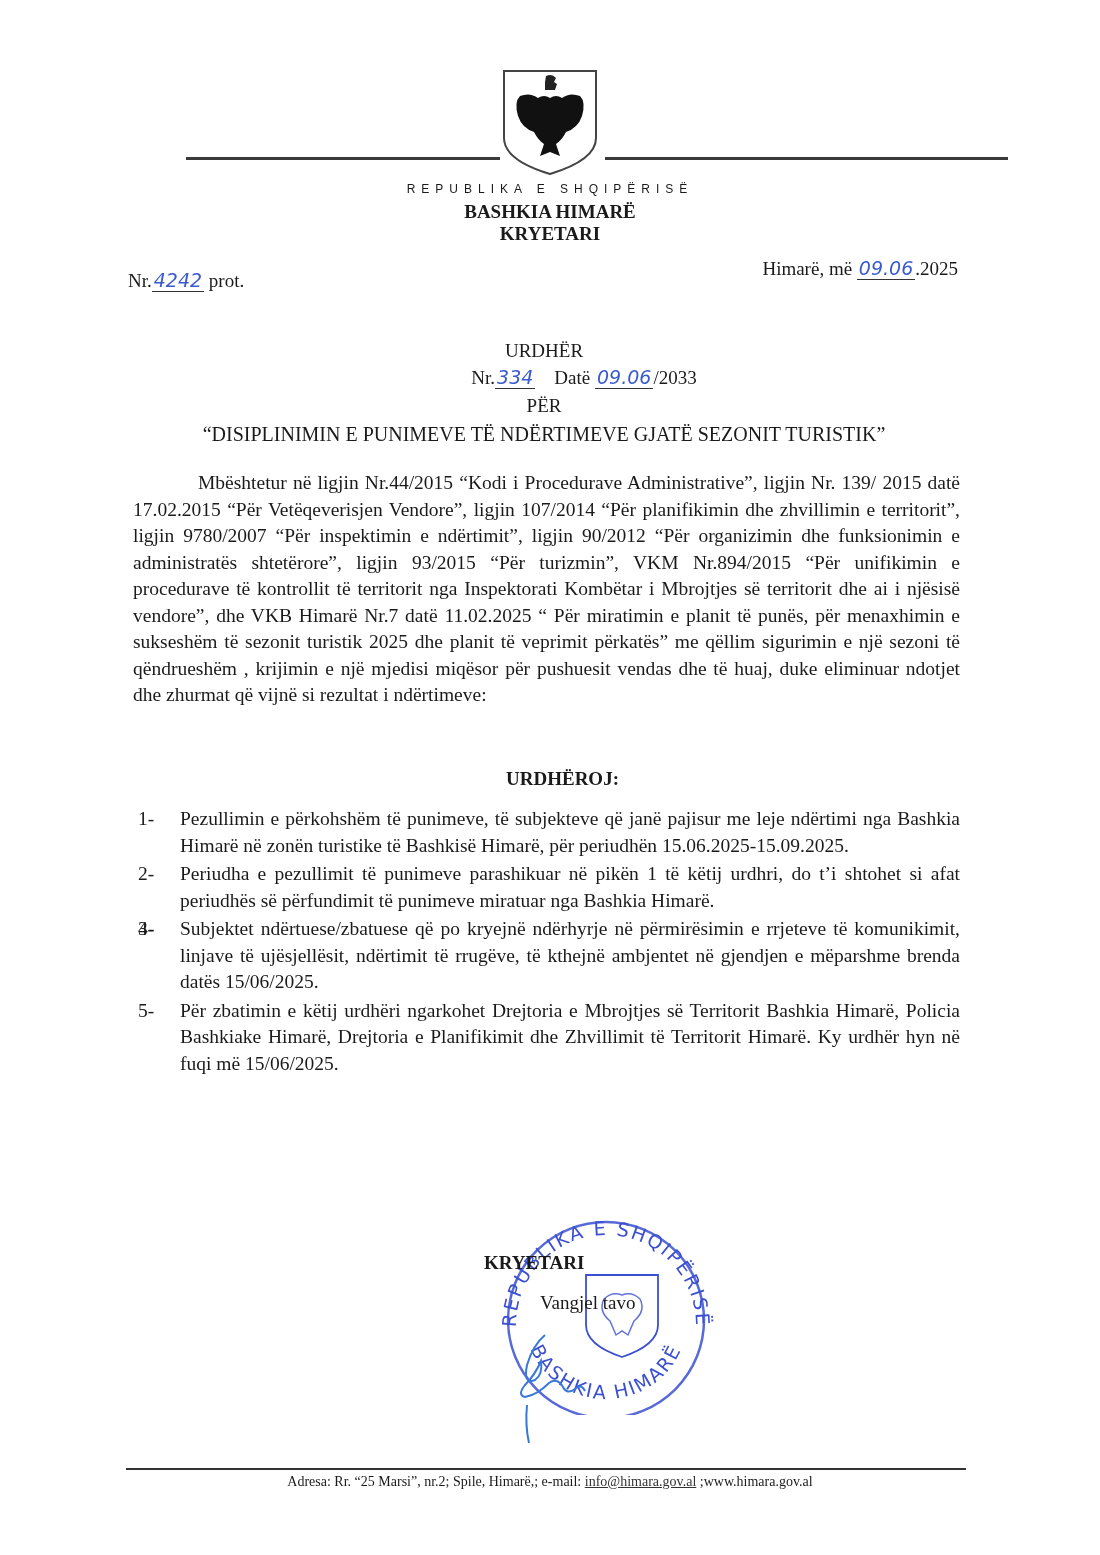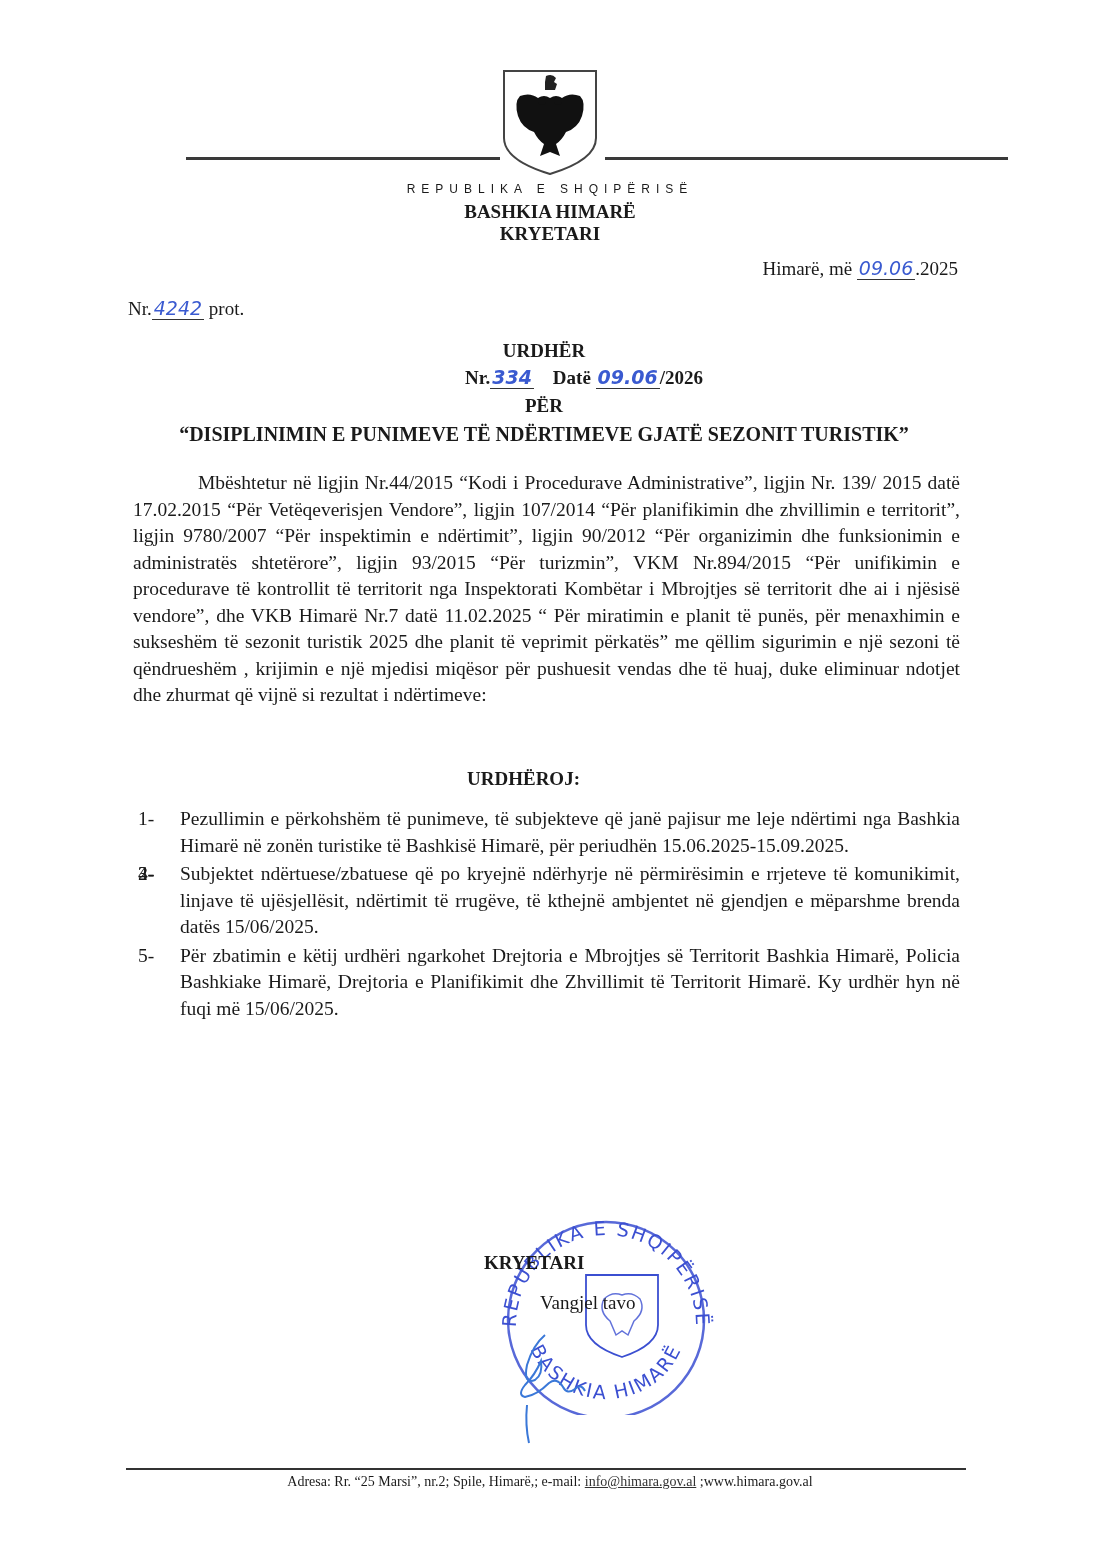--- a/index.html
+++ b/index.html
@@ -13,7 +13,7 @@
                  font-family: "Liberation Sans", sans-serif; font-size: 12px; letter-spacing: 6px; }
     .bashkia { left: 0; width: 1100px; top: 201px; text-align: center; font-weight: bold; font-size: 19px; }
     .kryetari-head { left: 0; width: 1100px; top: 223px; text-align: center; font-weight: bold; font-size: 19px; }
-    .prot { left: 128px; top: 269px; font-size: 19px; margin-top: 28px; }
+    .prot { left: 128px; top: 269px; font-size: 19px; }
     .prot .hand, .date-top .hand, .nr-line .hand {
       color: #3a5ad0; font-family: "DejaVu Sans", sans-serif; font-style: italic;
       border-bottom: 1px solid #333; padding: 0 2px; }

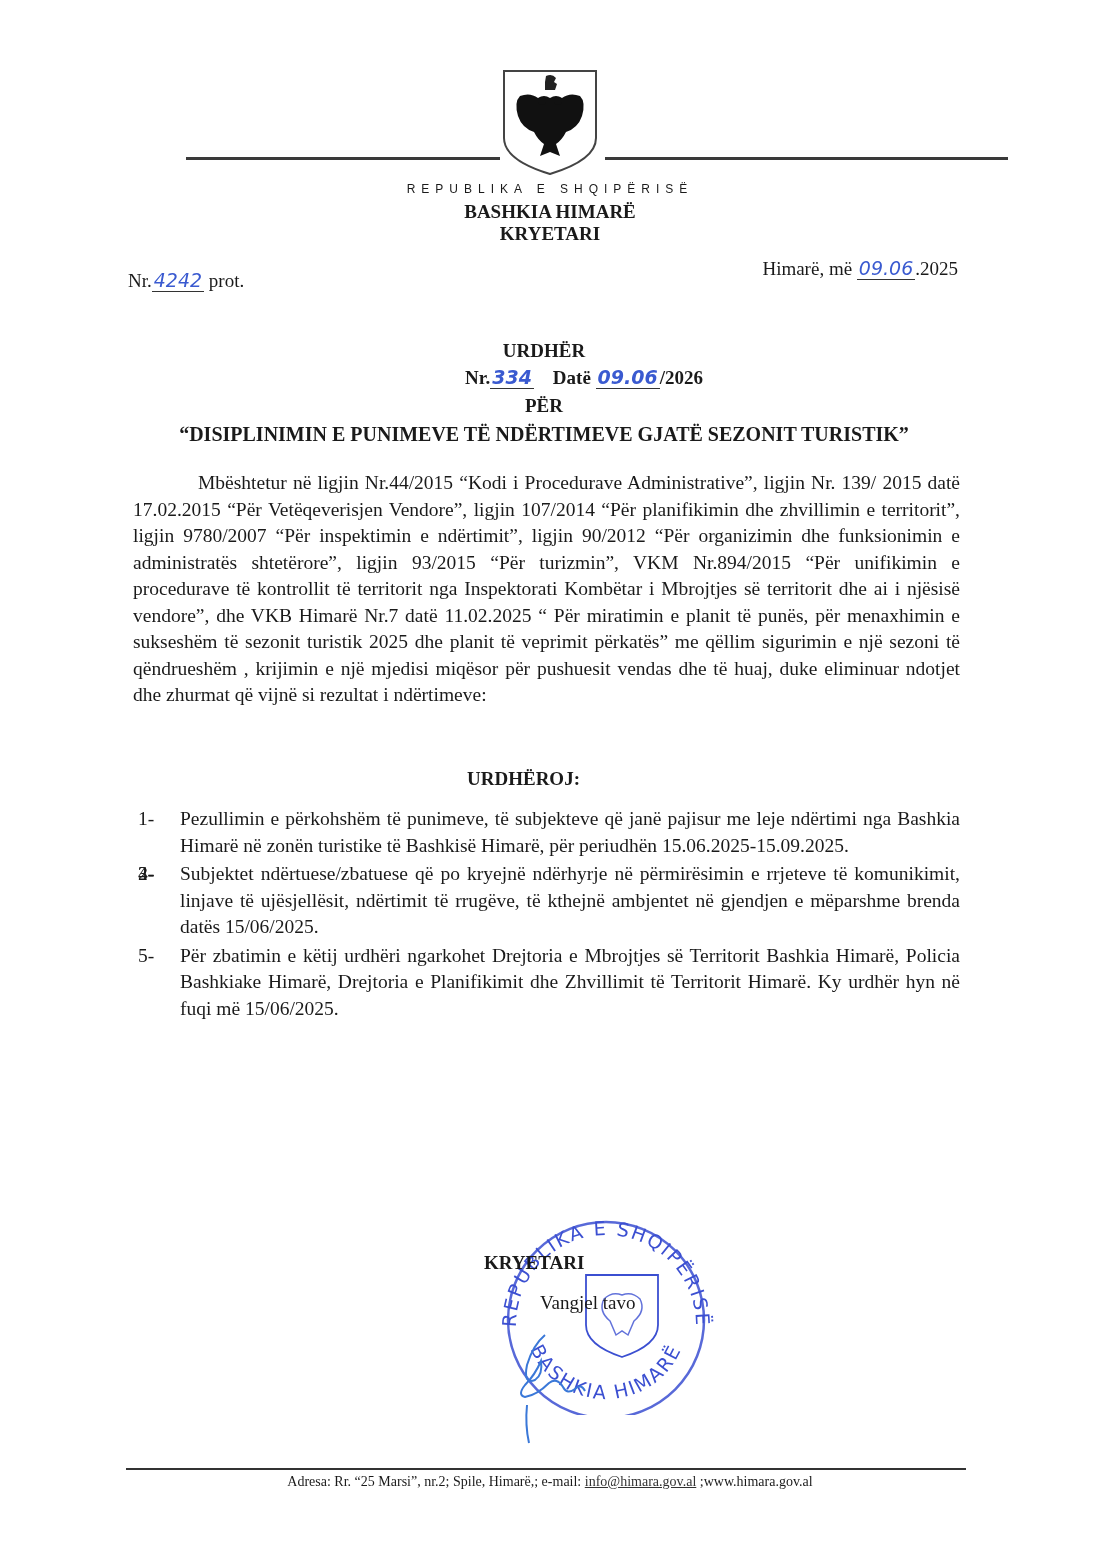--- a/index.html
+++ b/index.html
@@ -18,7 +18,7 @@
       color: #3a5ad0; font-family: "DejaVu Sans", sans-serif; font-style: italic;
       border-bottom: 1px solid #333; padding: 0 2px; }
     .date-top { right: 142px; top: 257px; font-size: 19px; }
-    .title { left: 0; width: 1088px; text-align: center; font-weight: bold; font-size: 19px; }
+    .title { left: 0; width: 1088px; text-align: center; font-weight: normal; font-size: 19px; }
     .t1 { top: 340px; }
     .t2 { top: 366px; left: 40px; }
     .t3 { top: 395px; }

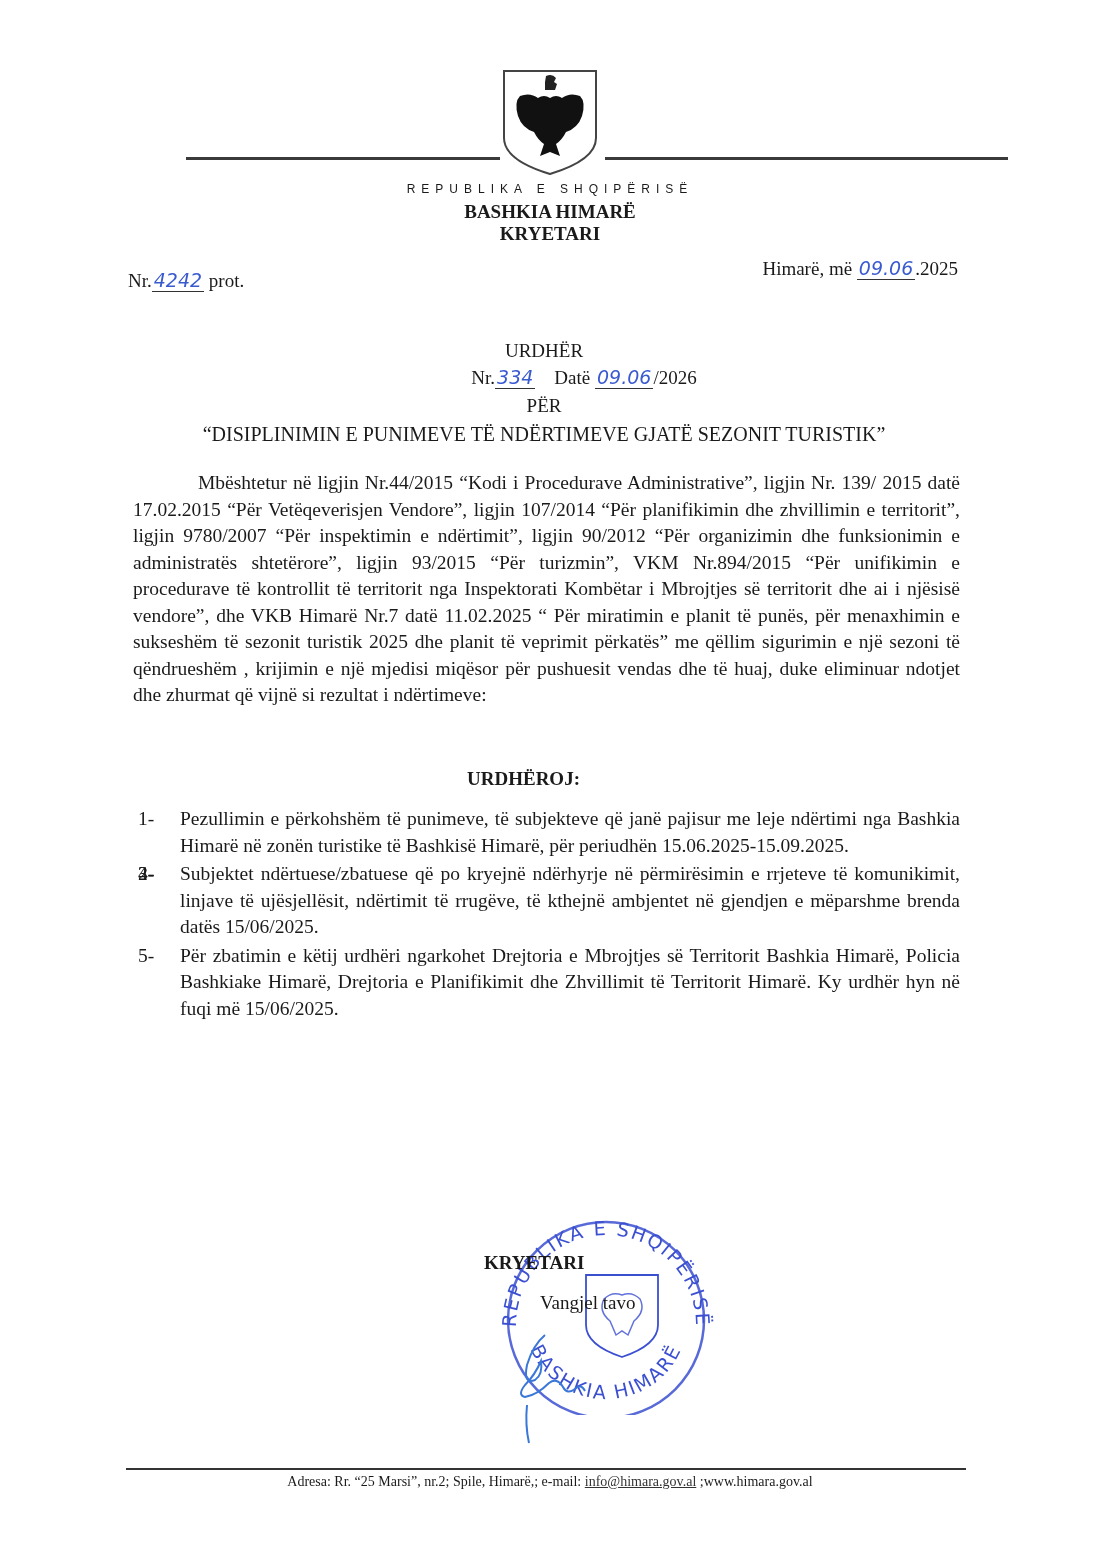--- a/index.html
+++ b/index.html
@@ -63,7 +63,7 @@
 
 <div class="abs title t1">URDHËR</div>
 <div class="abs title t2 nr-line">
-  <span>Nr.</span><span class="hand">334</span>&nbsp;&nbsp;&nbsp;&nbsp;<span>Datë </span><span class="hand">09.06</span><span>/2026</span>
+  <span>Nr.</span><span class="hand">334</span>&nbsp;&nbsp;&nbsp;&nbsp;<span>Datë </span><span class="hand">09.06</span><span>/2033</span>
 </div>
 <div class="abs title t3">PËR</div>
 <div class="abs title t4">“DISIPLINIMIN E PUNIMEVE TË NDËRTIMEVE GJATË SEZONIT TURISTIK”</div>

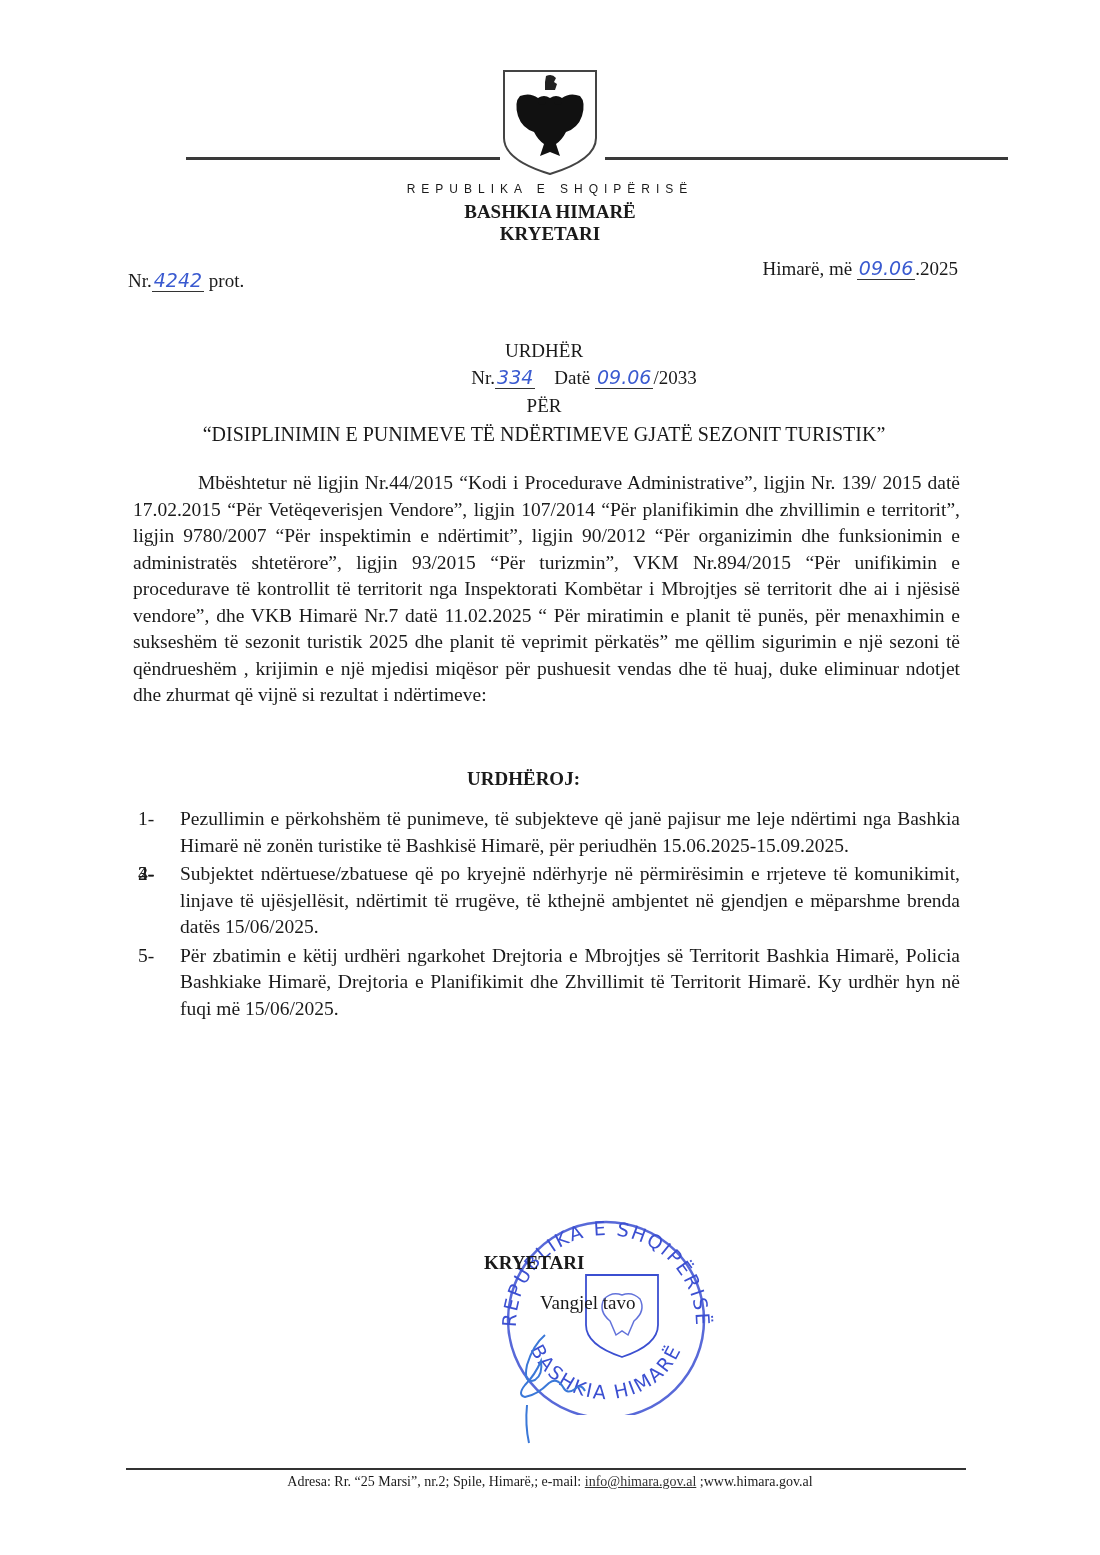--- a/index.html
+++ b/index.html
@@ -25,7 +25,7 @@
     .t4 { top: 423px; font-size: 20px; }
     .body-text { left: 133px; width: 827px; top: 470px; font-size: 19.5px; line-height: 26.5px;
                  text-align: justify; text-indent: 65px; }
-    .urdheroj { left: 0; width: 1047px; top: 768px; text-align: center; font-weight: bold; font-size: 19px; }
+    .urdheroj { left: 0; width: 1047px; top: 768px; text-align: center; font-weight: bold; font-size: 19px; padding-left: 39px; }
     .list { left: 138px; width: 822px; top: 806px; font-size: 19.5px; line-height: 26.5px; margin: 0; padding: 0; list-style: none; }
     .list li { position: relative; padding-left: 42px; text-align: justify; margin-bottom: 2px; }
     .list li .num { position: absolute; left: 0; top: 0; }

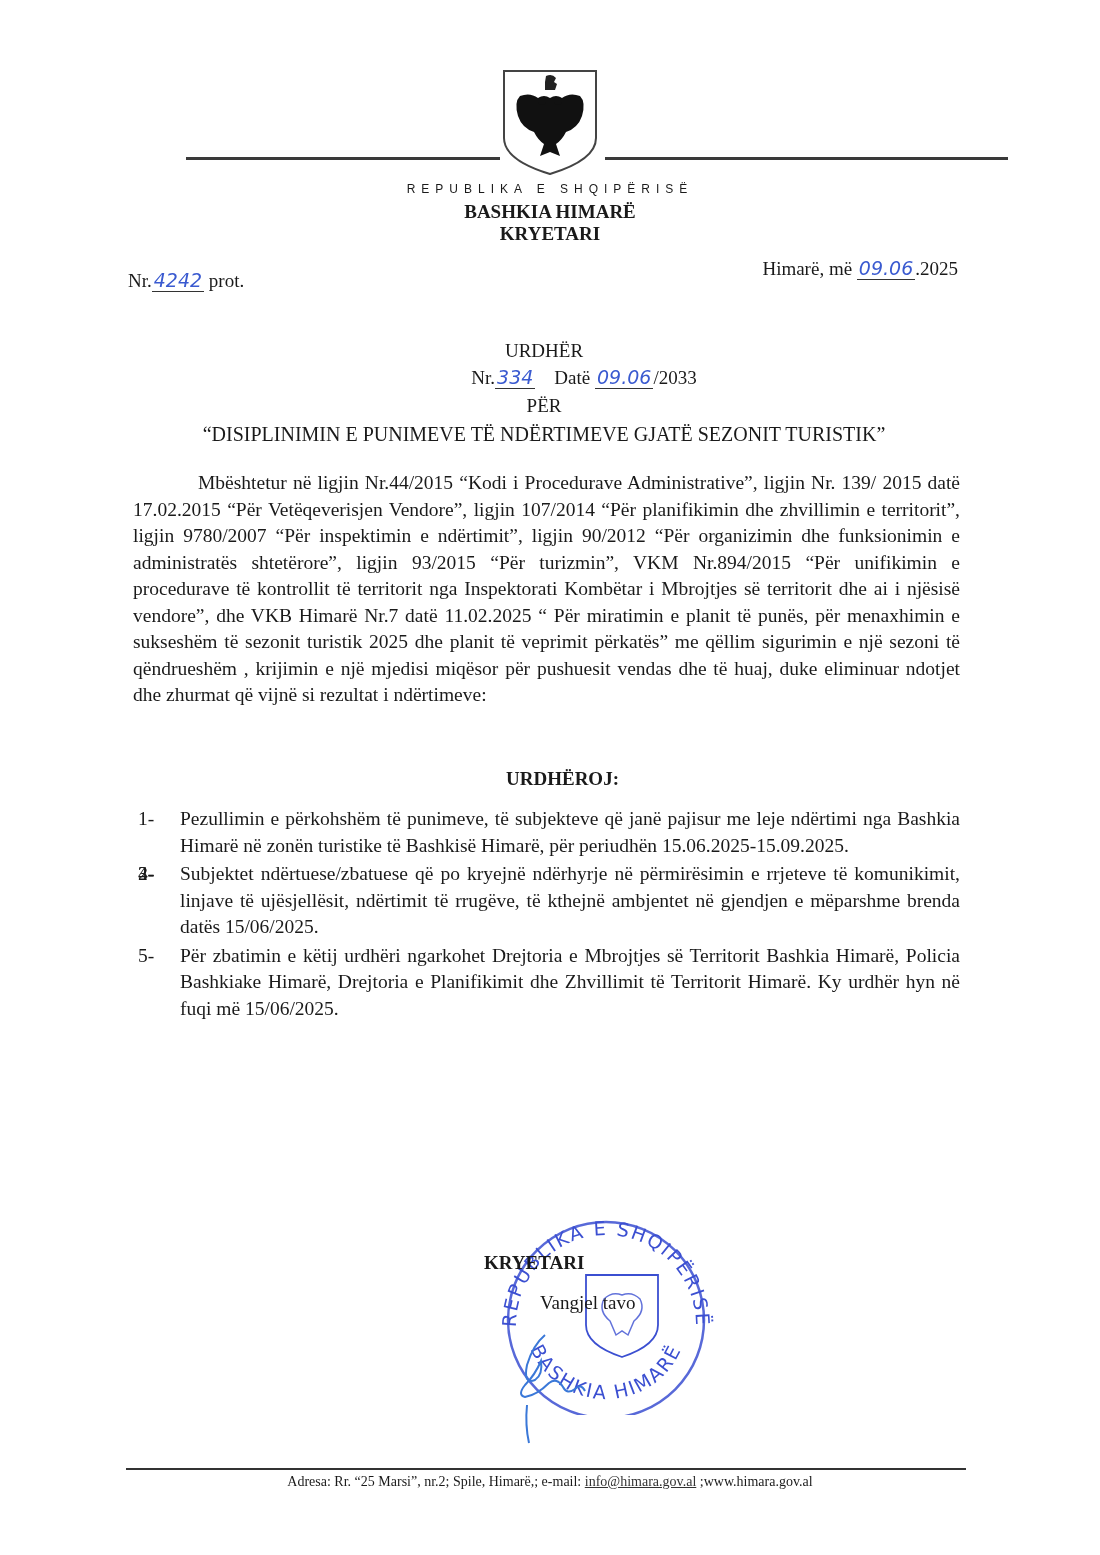--- a/index.html
+++ b/index.html
@@ -74,7 +74,7 @@
 
 <ol class="abs list">
   <li><span class="num">1-</span><span>Pezullimin e përkohshëm të punimeve, të subjekteve që janë pajisur me leje ndërtimi nga Bashkia Himarë në zonën turistike të Bashkisë Himarë, për periudhën 15.06.2025-15.09.2025.</span></li>
-  <li><span class="num">2-</span></li>
+  <li><span class="num">2-</span><span>Periudha e pezullimit të punimeve parashikuar në pikën 1 të këtij urdhri, do t’i shtohet si afat periudhës së përfundimit të punimeve miratuar nga Bashkia Himarë.</span></li>
   <li><span class="num">3-</span></li>
   <li><span class="num">4-</span><span>Subjektet ndërtuese/zbatuese që po kryejnë ndërhyrje në përmirësimin e rrjeteve të komunikimit, linjave të ujësjellësit, ndërtimit të rrugëve, të kthejnë ambjentet në gjendjen e mëparshme brenda datës 15/06/2025.</span></li>
   <li><span class="num">5-</span><span>Për zbatimin e këtij urdhëri ngarkohet Drejtoria e Mbrojtjes së Territorit Bashkia Himarë, Policia Bashkiake Himarë, Drejtoria e Planifikimit dhe Zhvillimit të Territorit Himarë. Ky urdhër hyn në fuqi më 15/06/2025.</span></li>

